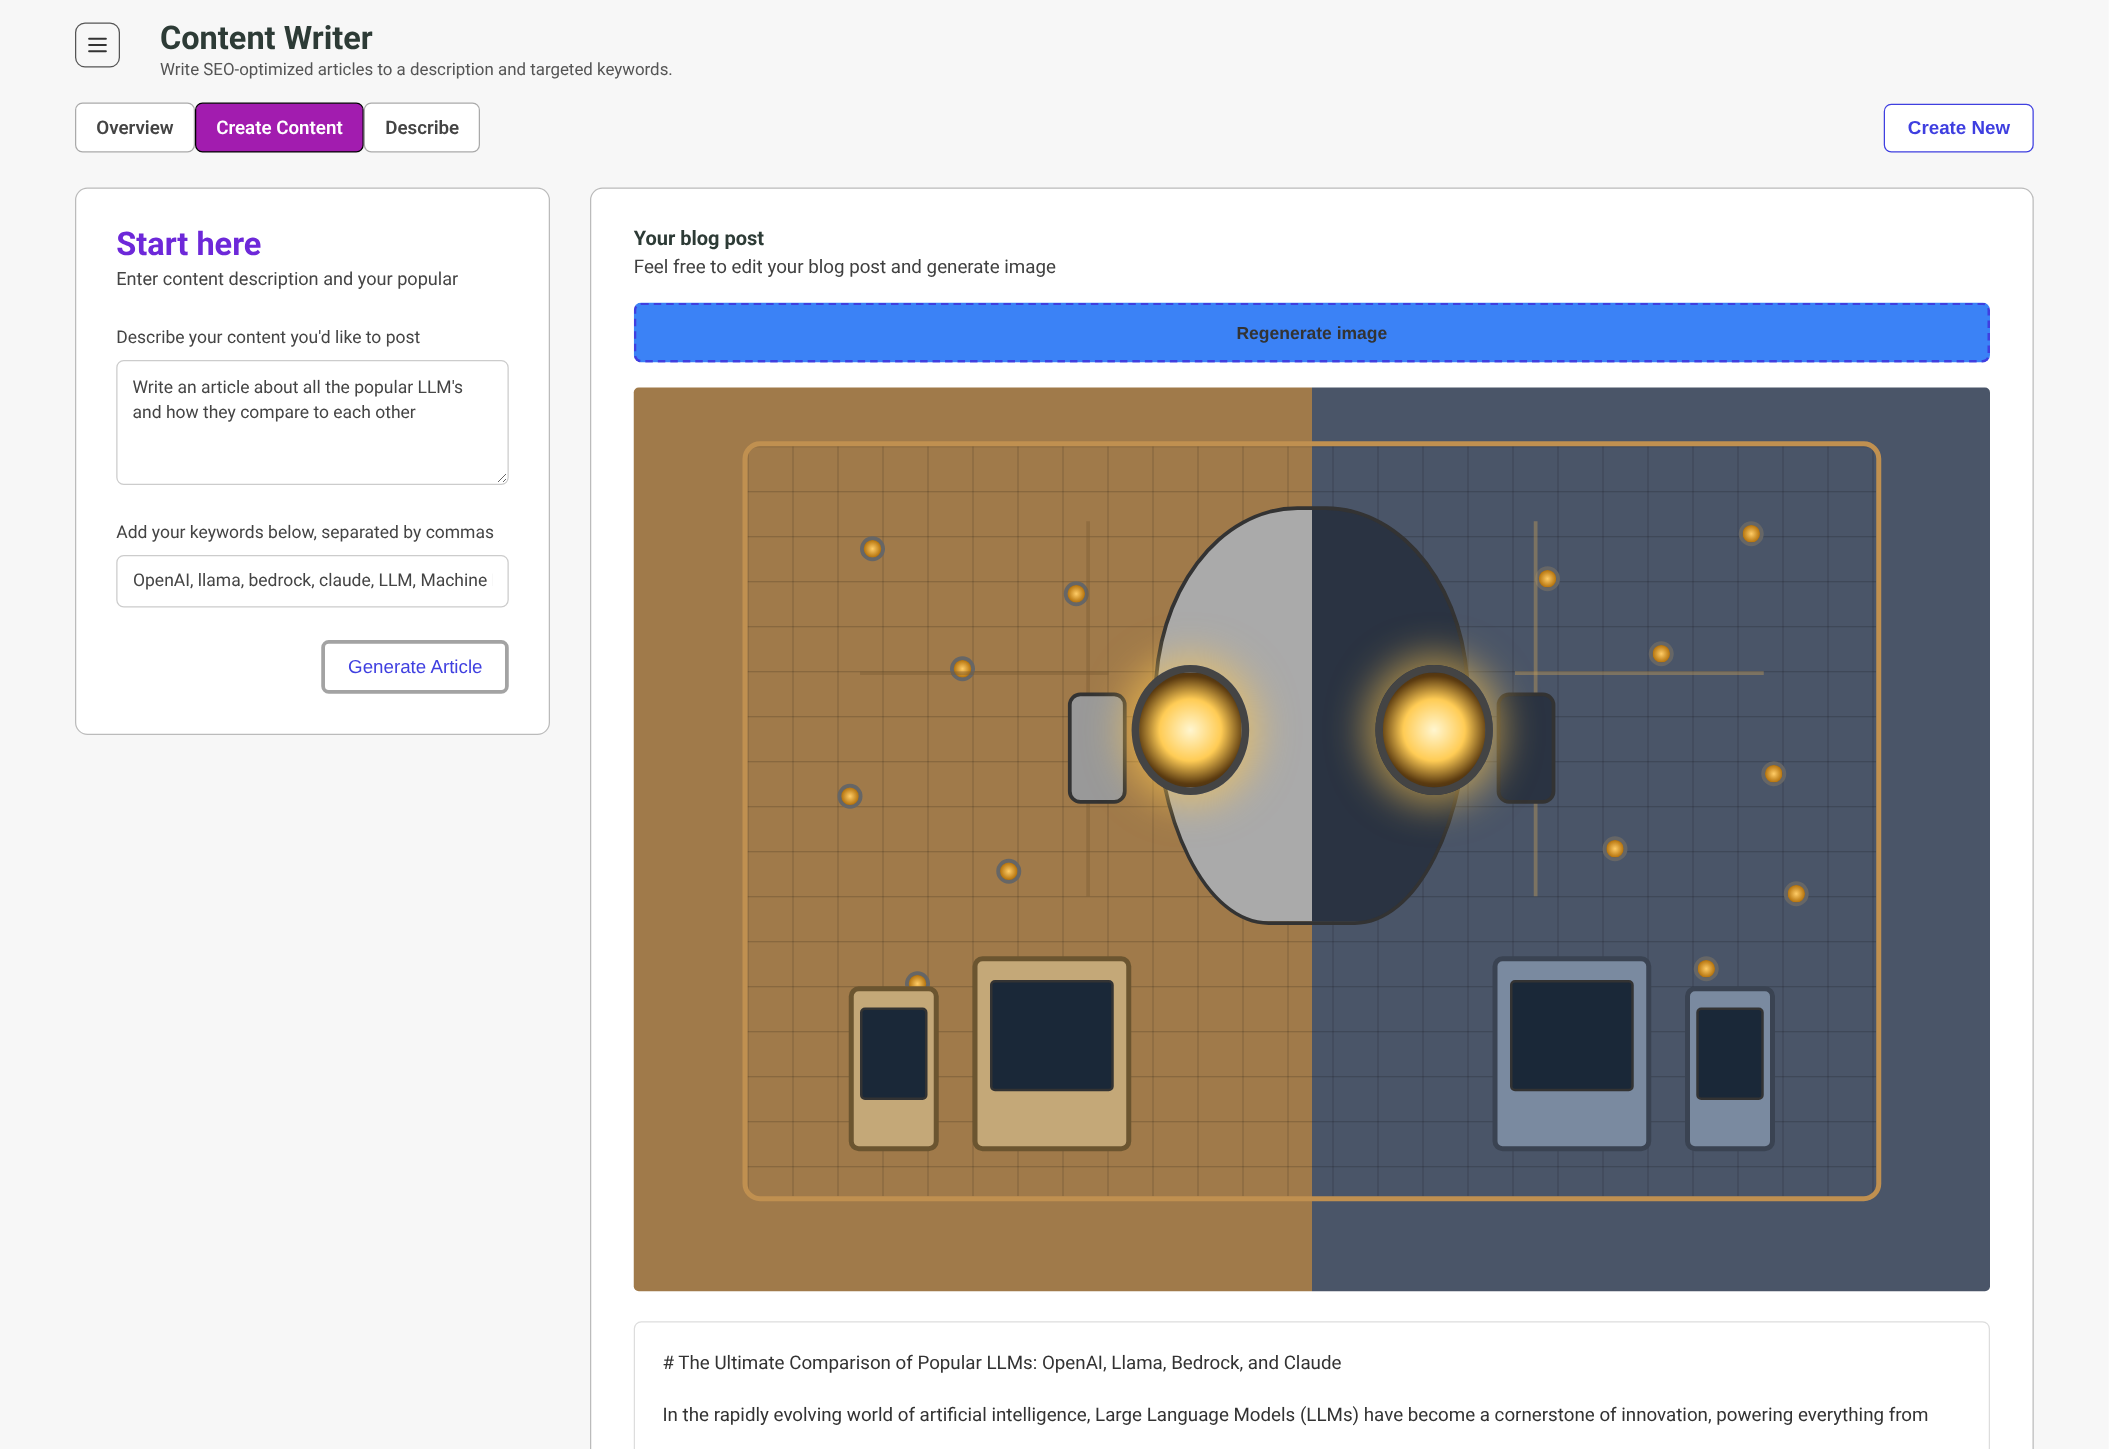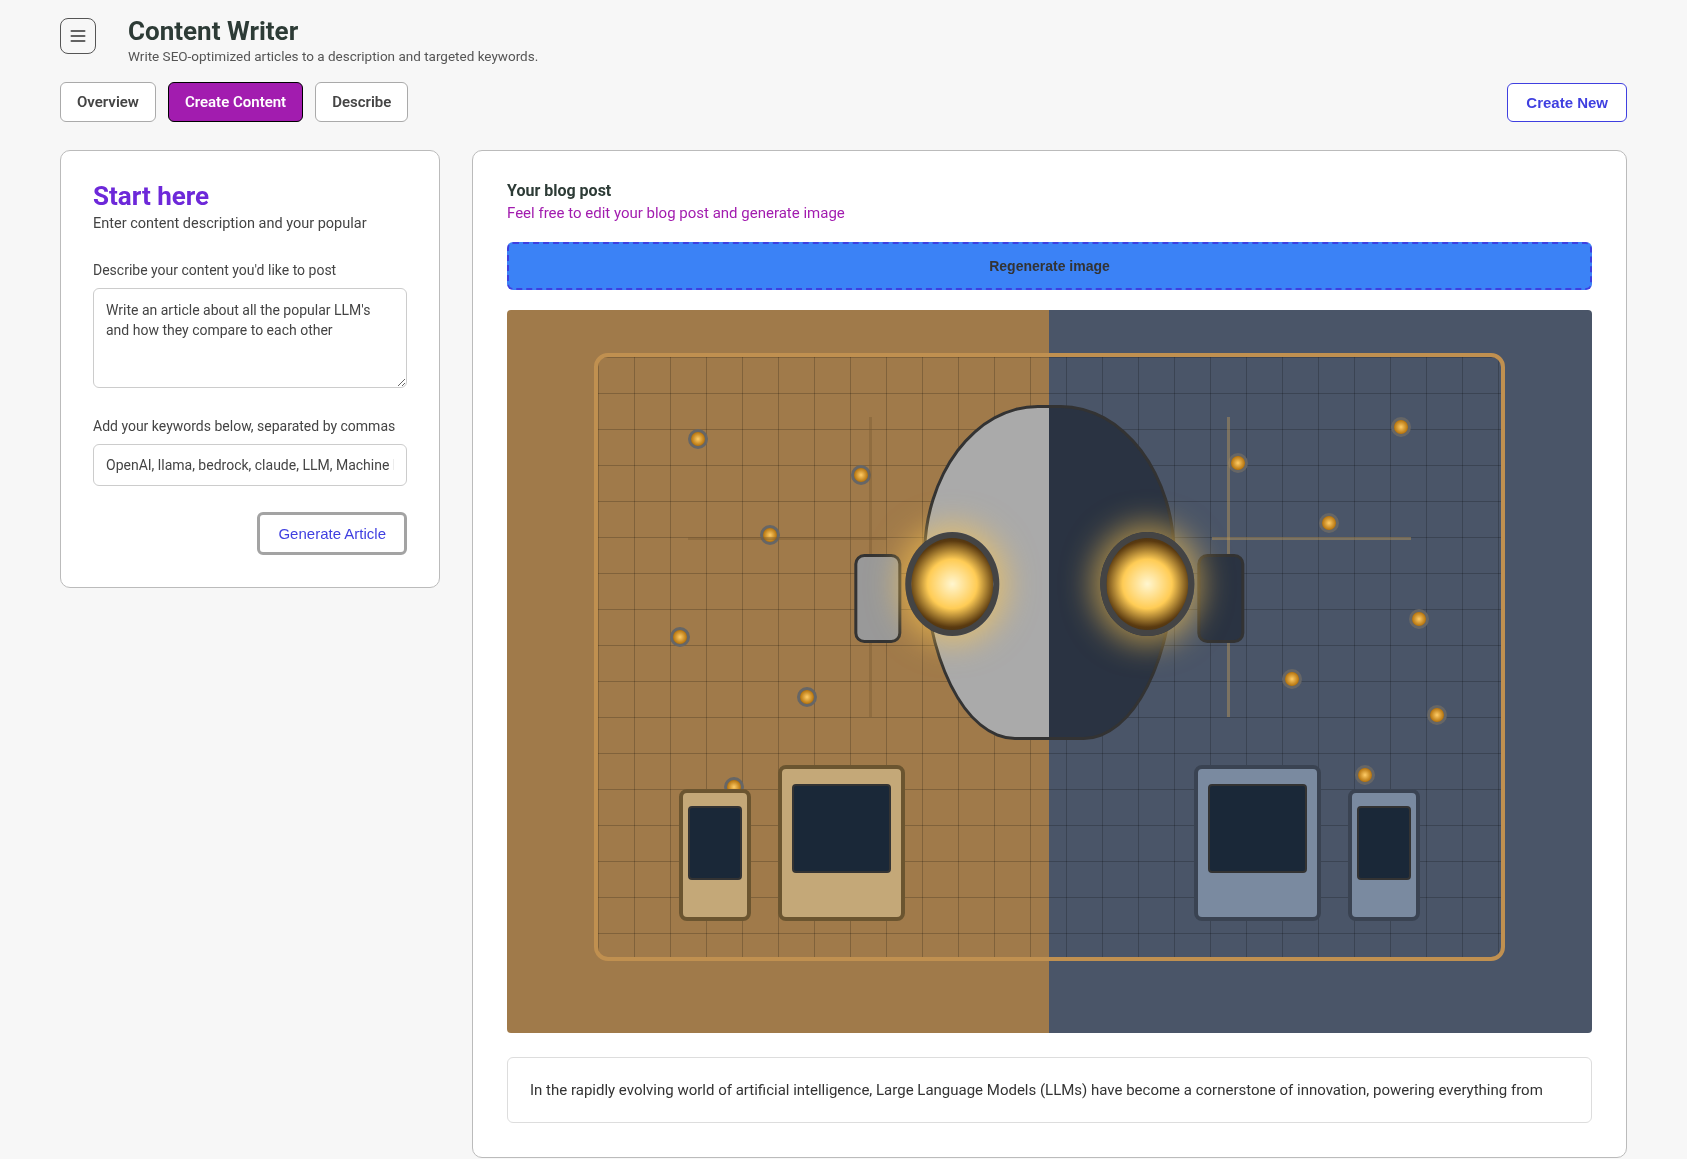--- a/index.html
+++ b/index.html
@@ -42,7 +42,6 @@
   .tabs-row {
     display: flex;
     align-items: center;
-    gap: 12px;
     margin-bottom: 28px;
   }
   .tab {

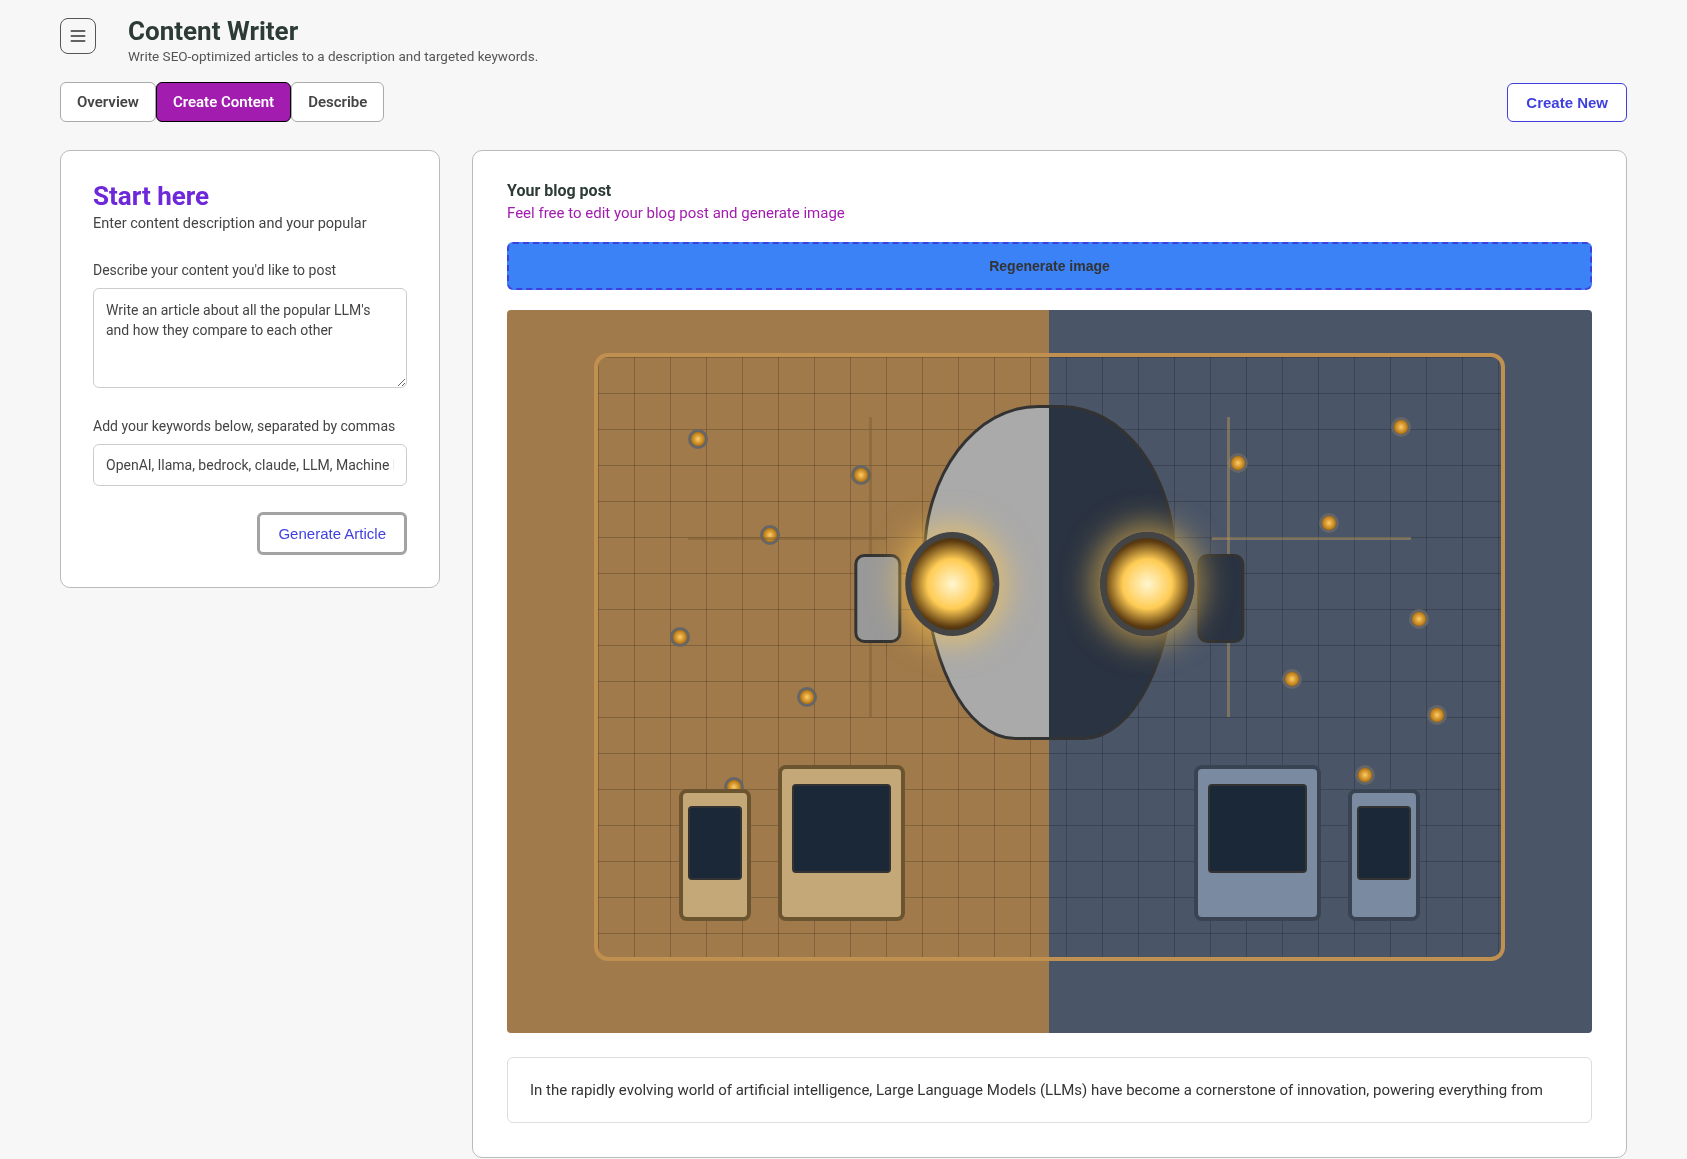--- a/index.html
+++ b/index.html
@@ -147,7 +147,7 @@
   }
   .main-card .sub {
     font-size: 15px;
-    color: #a21caf;
+    color: #404040;
     margin-bottom: 20px;
   }
   .regen-btn {

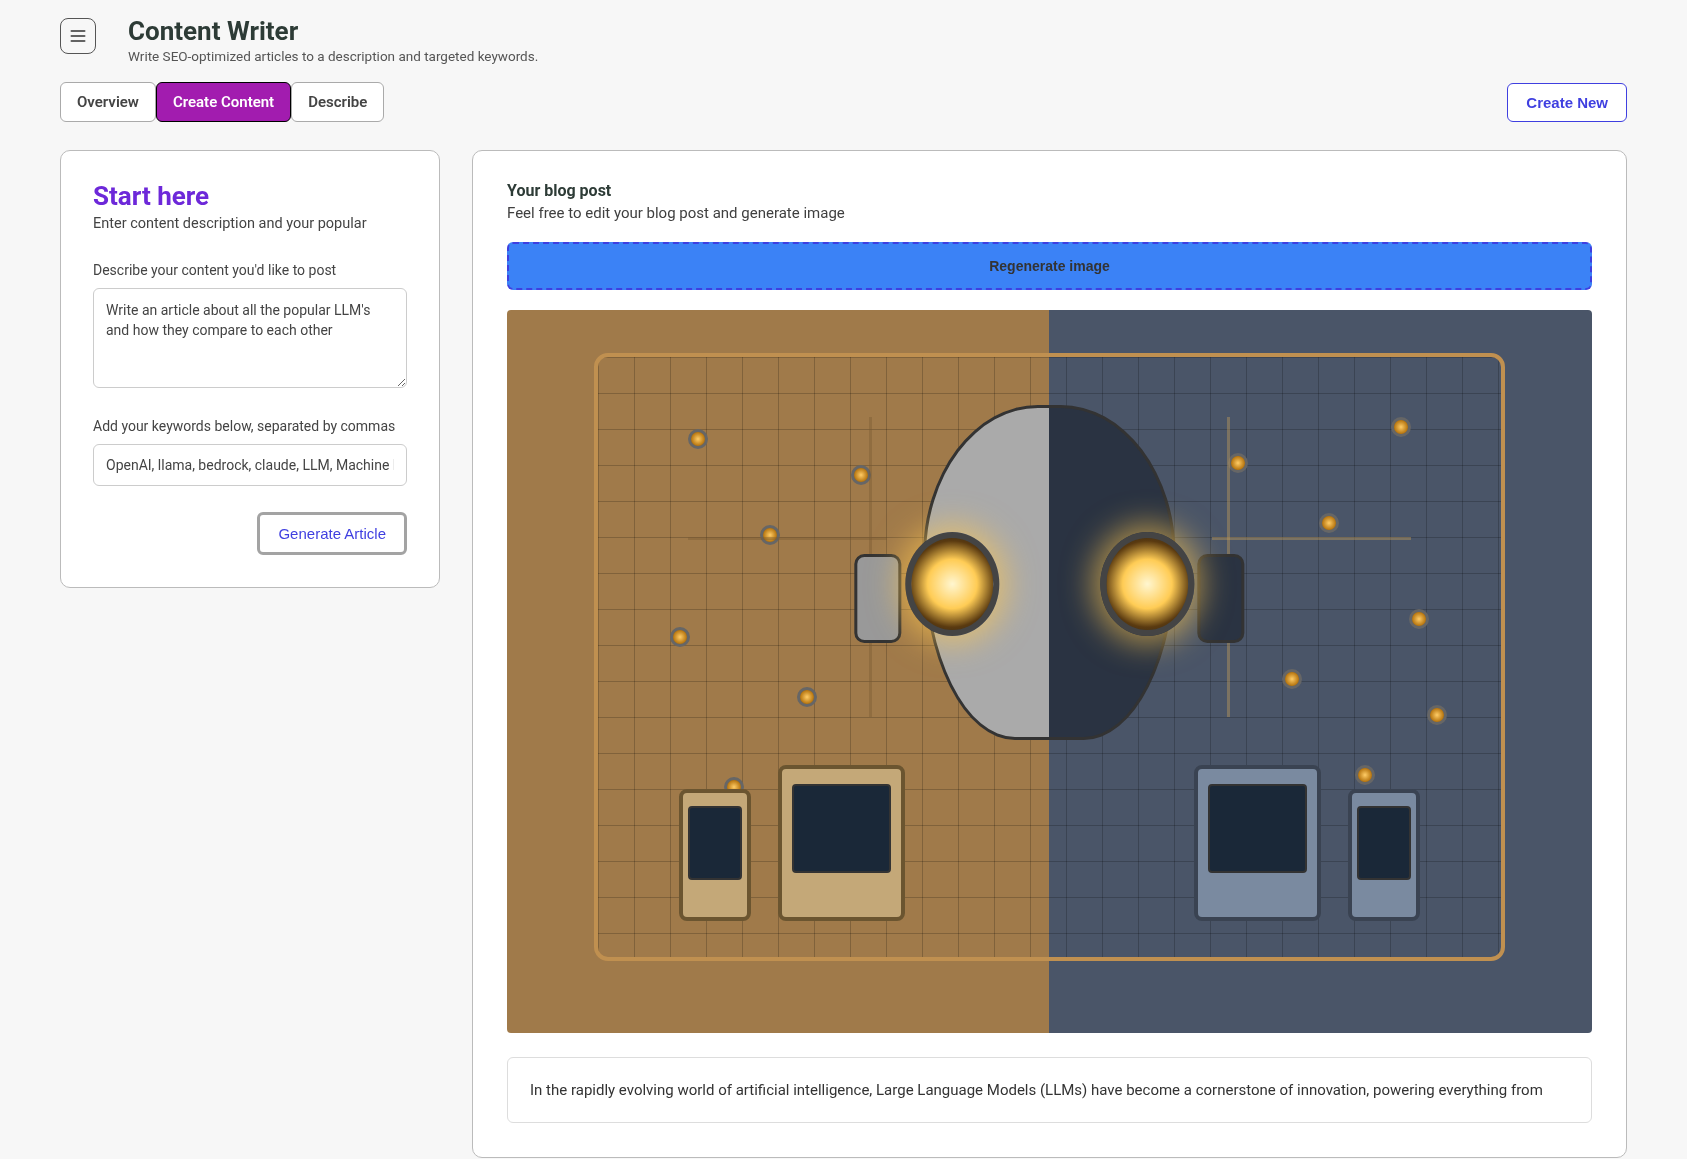--- a/index.html
+++ b/index.html
@@ -350,6 +350,7 @@
     </div>
 
     <div class="article-box">
+      <div class="headline"># The Ultimate Comparison of Popular LLMs: OpenAI, Llama, Bedrock, and Claude</div>
       <div>In the rapidly evolving world of artificial intelligence, Large Language Models (LLMs) have become a cornerstone of innovation, powering everything from</div>
     </div>
   </div>

